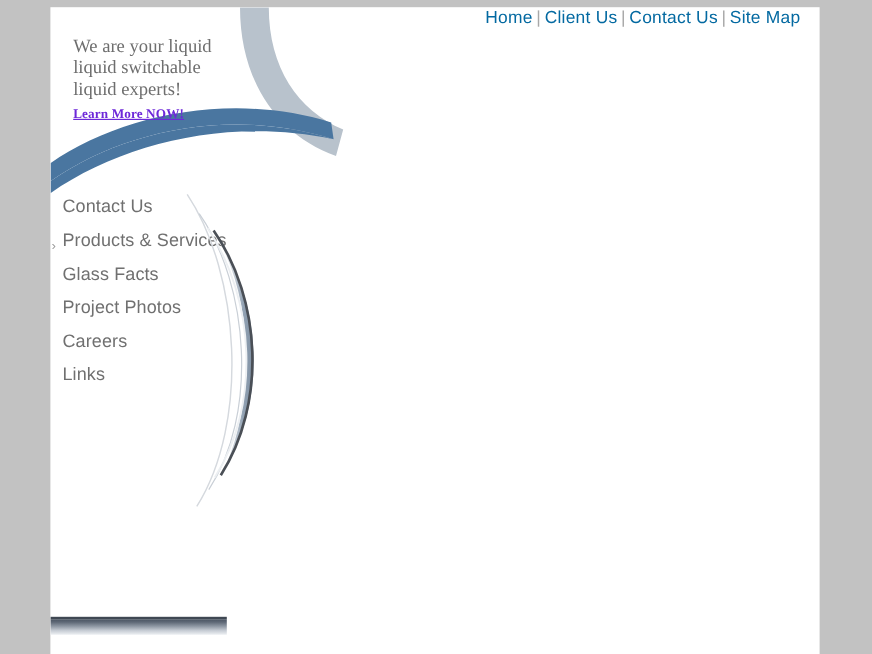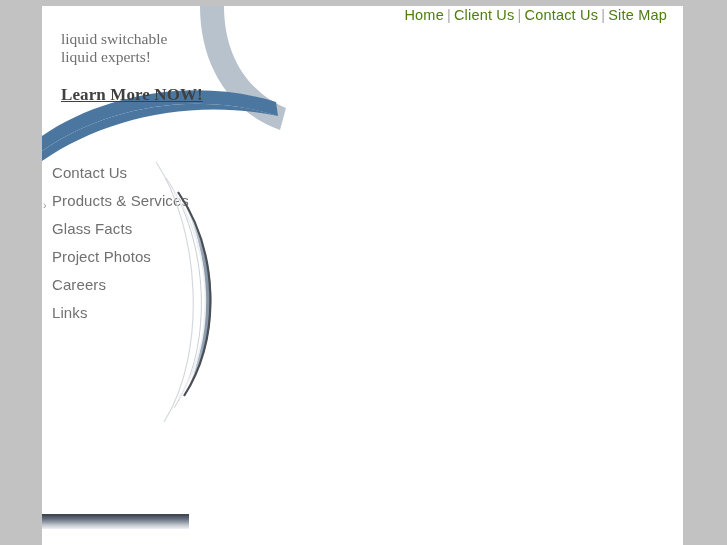--- a/index.html
+++ b/index.html
@@ -42,7 +42,7 @@
     white-space: nowrap;
   }
   #topnav a {
-    color: #4d7c0f;
+    color: #0369a1;
     text-decoration: none;
   }
   #topnav .sep {

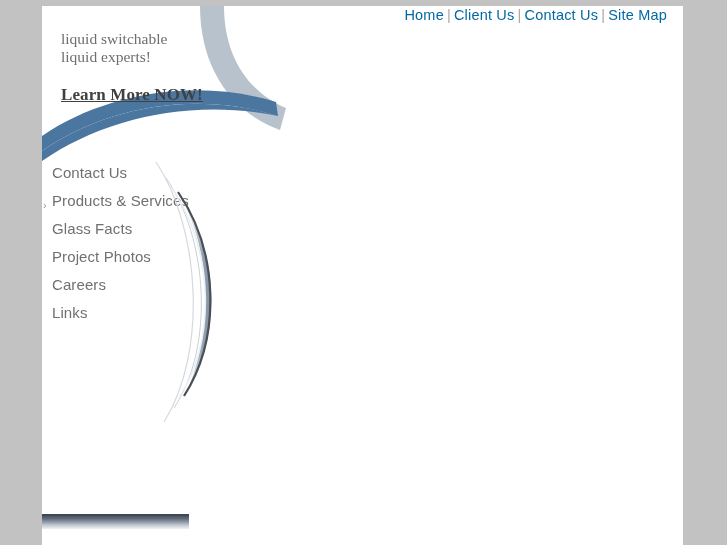--- a/index.html
+++ b/index.html
@@ -174,6 +174,7 @@
       </svg>
 
       <div id="hero-text">
+        <div>We are your liquid</div>
         <div>liquid switchable</div>
         <div>liquid experts!</div>
         <a href="#" id="hero-link">Learn More NOW!</a>

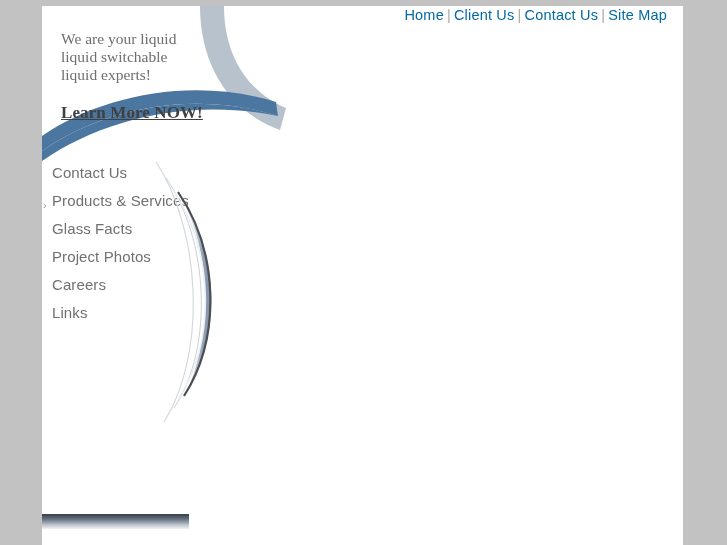--- a/index.html
+++ b/index.html
@@ -78,11 +78,11 @@
 
   #hero-link {
     display: inline-block;
-    margin-top: 20px;
+    margin-top: 2px;
     font-family: "Liberation Serif", serif;
-    font-size: 17px;
+    font-size: 11px;
     font-weight: bold;
-    color: #404040;
+    color: #6d28d9;
     text-decoration: underline;
     letter-spacing: 0.1px;
   }

